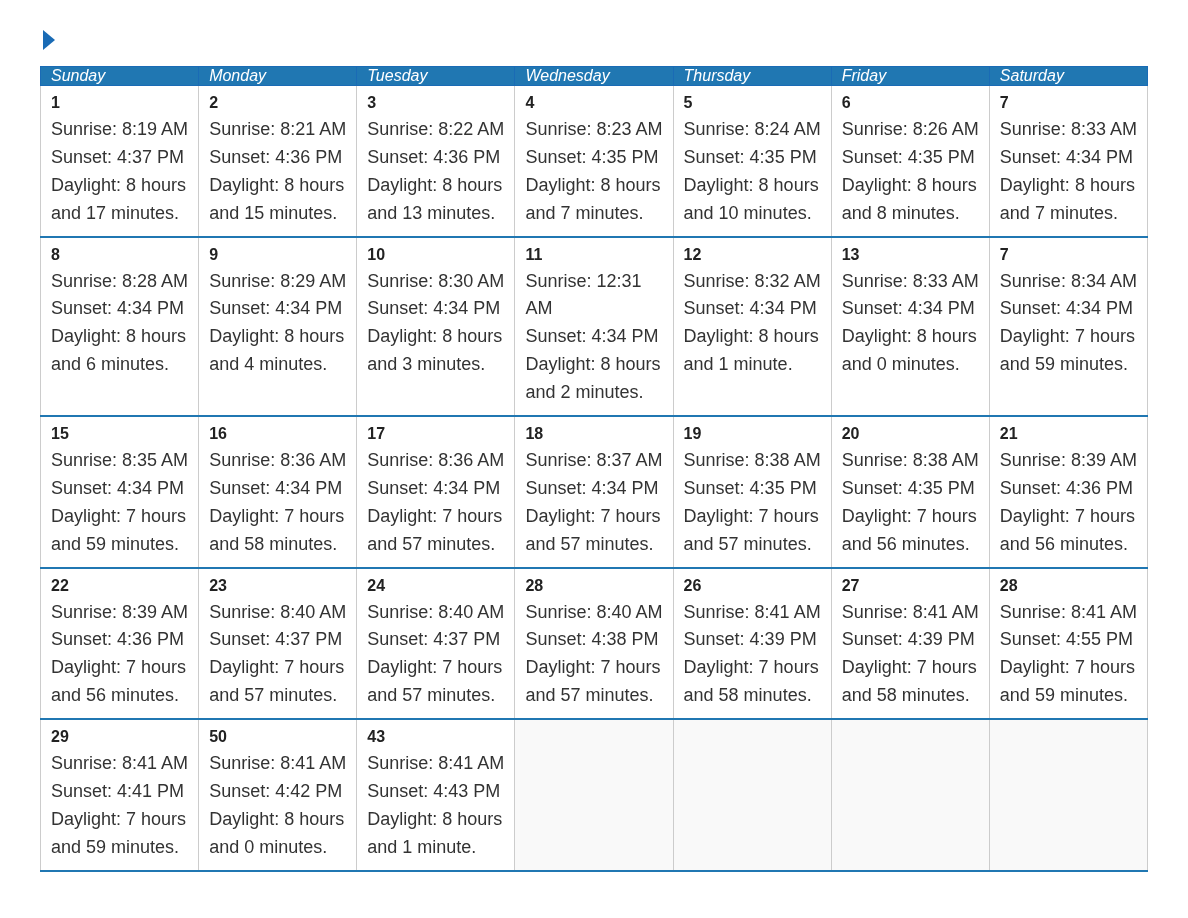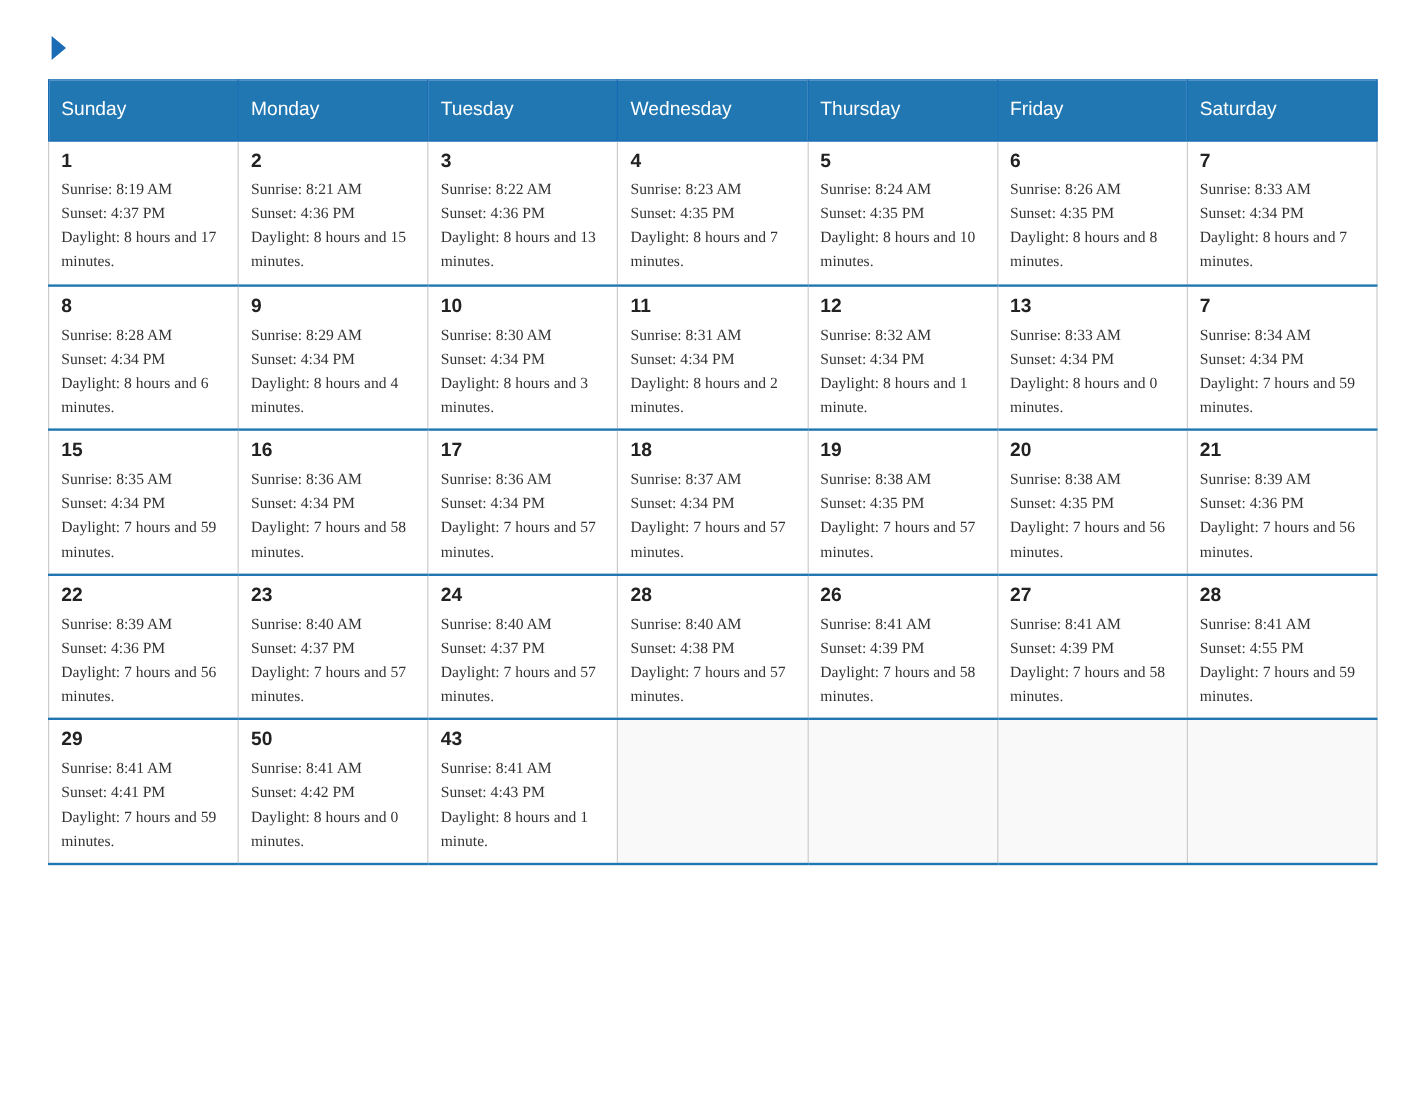--- a/index.html
+++ b/index.html
@@ -70,11 +70,12 @@
     th {
       background-color: #2077b2;
       color: #fff;
-      padding: 16px 10px;
+      padding: 0 10px;
       text-align: left;
       font-size: 16px;
       font-weight: normal;
       border: 1px solid #1a6bb5;
+      font-style: italic;
     }
     td {
       vertical-align: top;

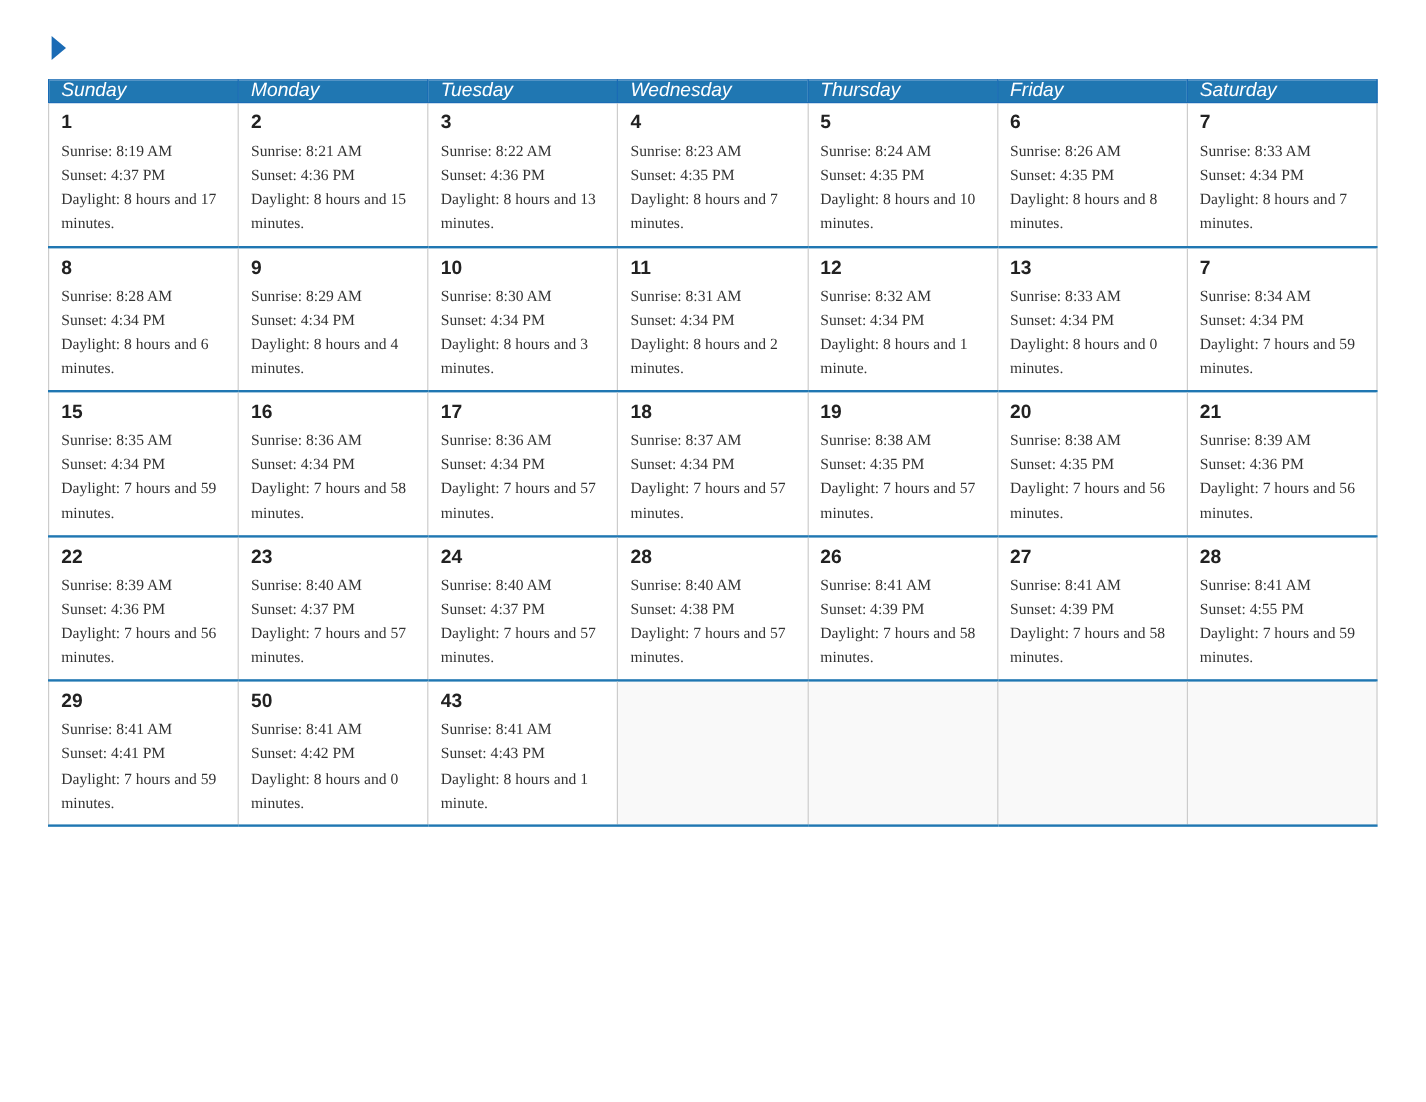--- a/index.html
+++ b/index.html
@@ -98,8 +98,7 @@
     }
     .day-info {
       line-height: 1.55;
-      font-size: 13px;
-      font-family: Liberation Serif, serif;
+      font-size: 18px;
     }
     td.empty {
       background: #f9f9f9;

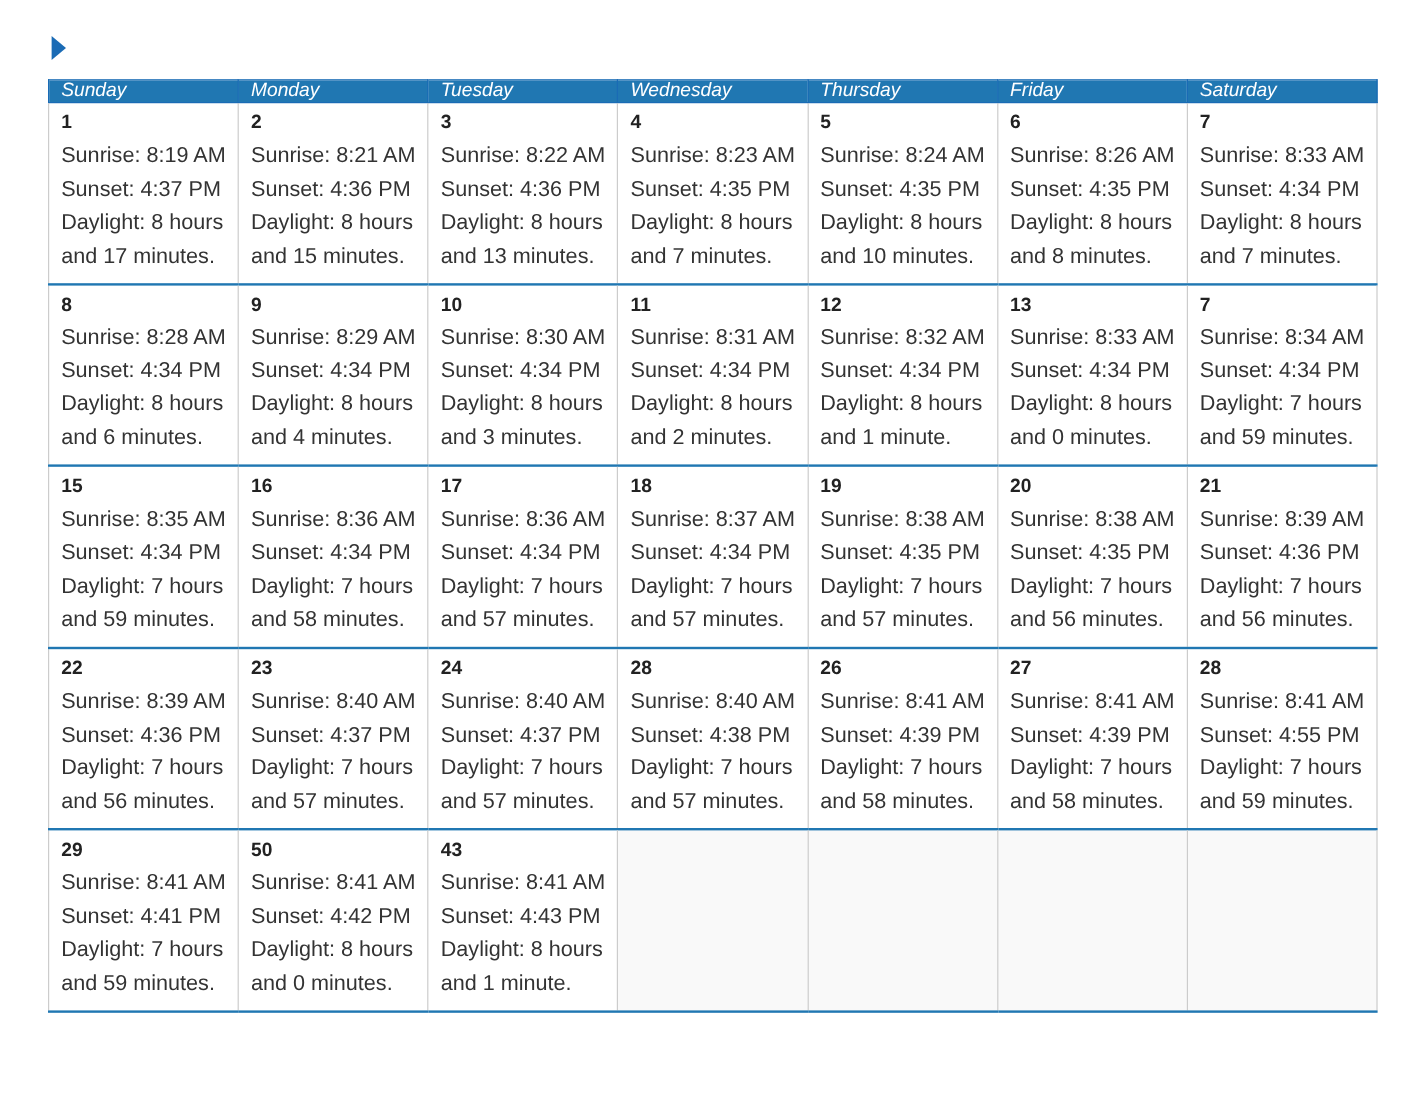--- a/index.html
+++ b/index.html
@@ -222,7 +222,7 @@
         <td>
           <span class="day-number">11</span>
           <div class="day-info">
-            <span>Sunrise: 8:31 AM</span><br>
+            <span>Sunrise: 12:31 AM</span><br>
             <span>Sunset: 4:34 PM</span><br>
             <span>Daylight: 8 hours and 2 minutes.</span>
           </div>

